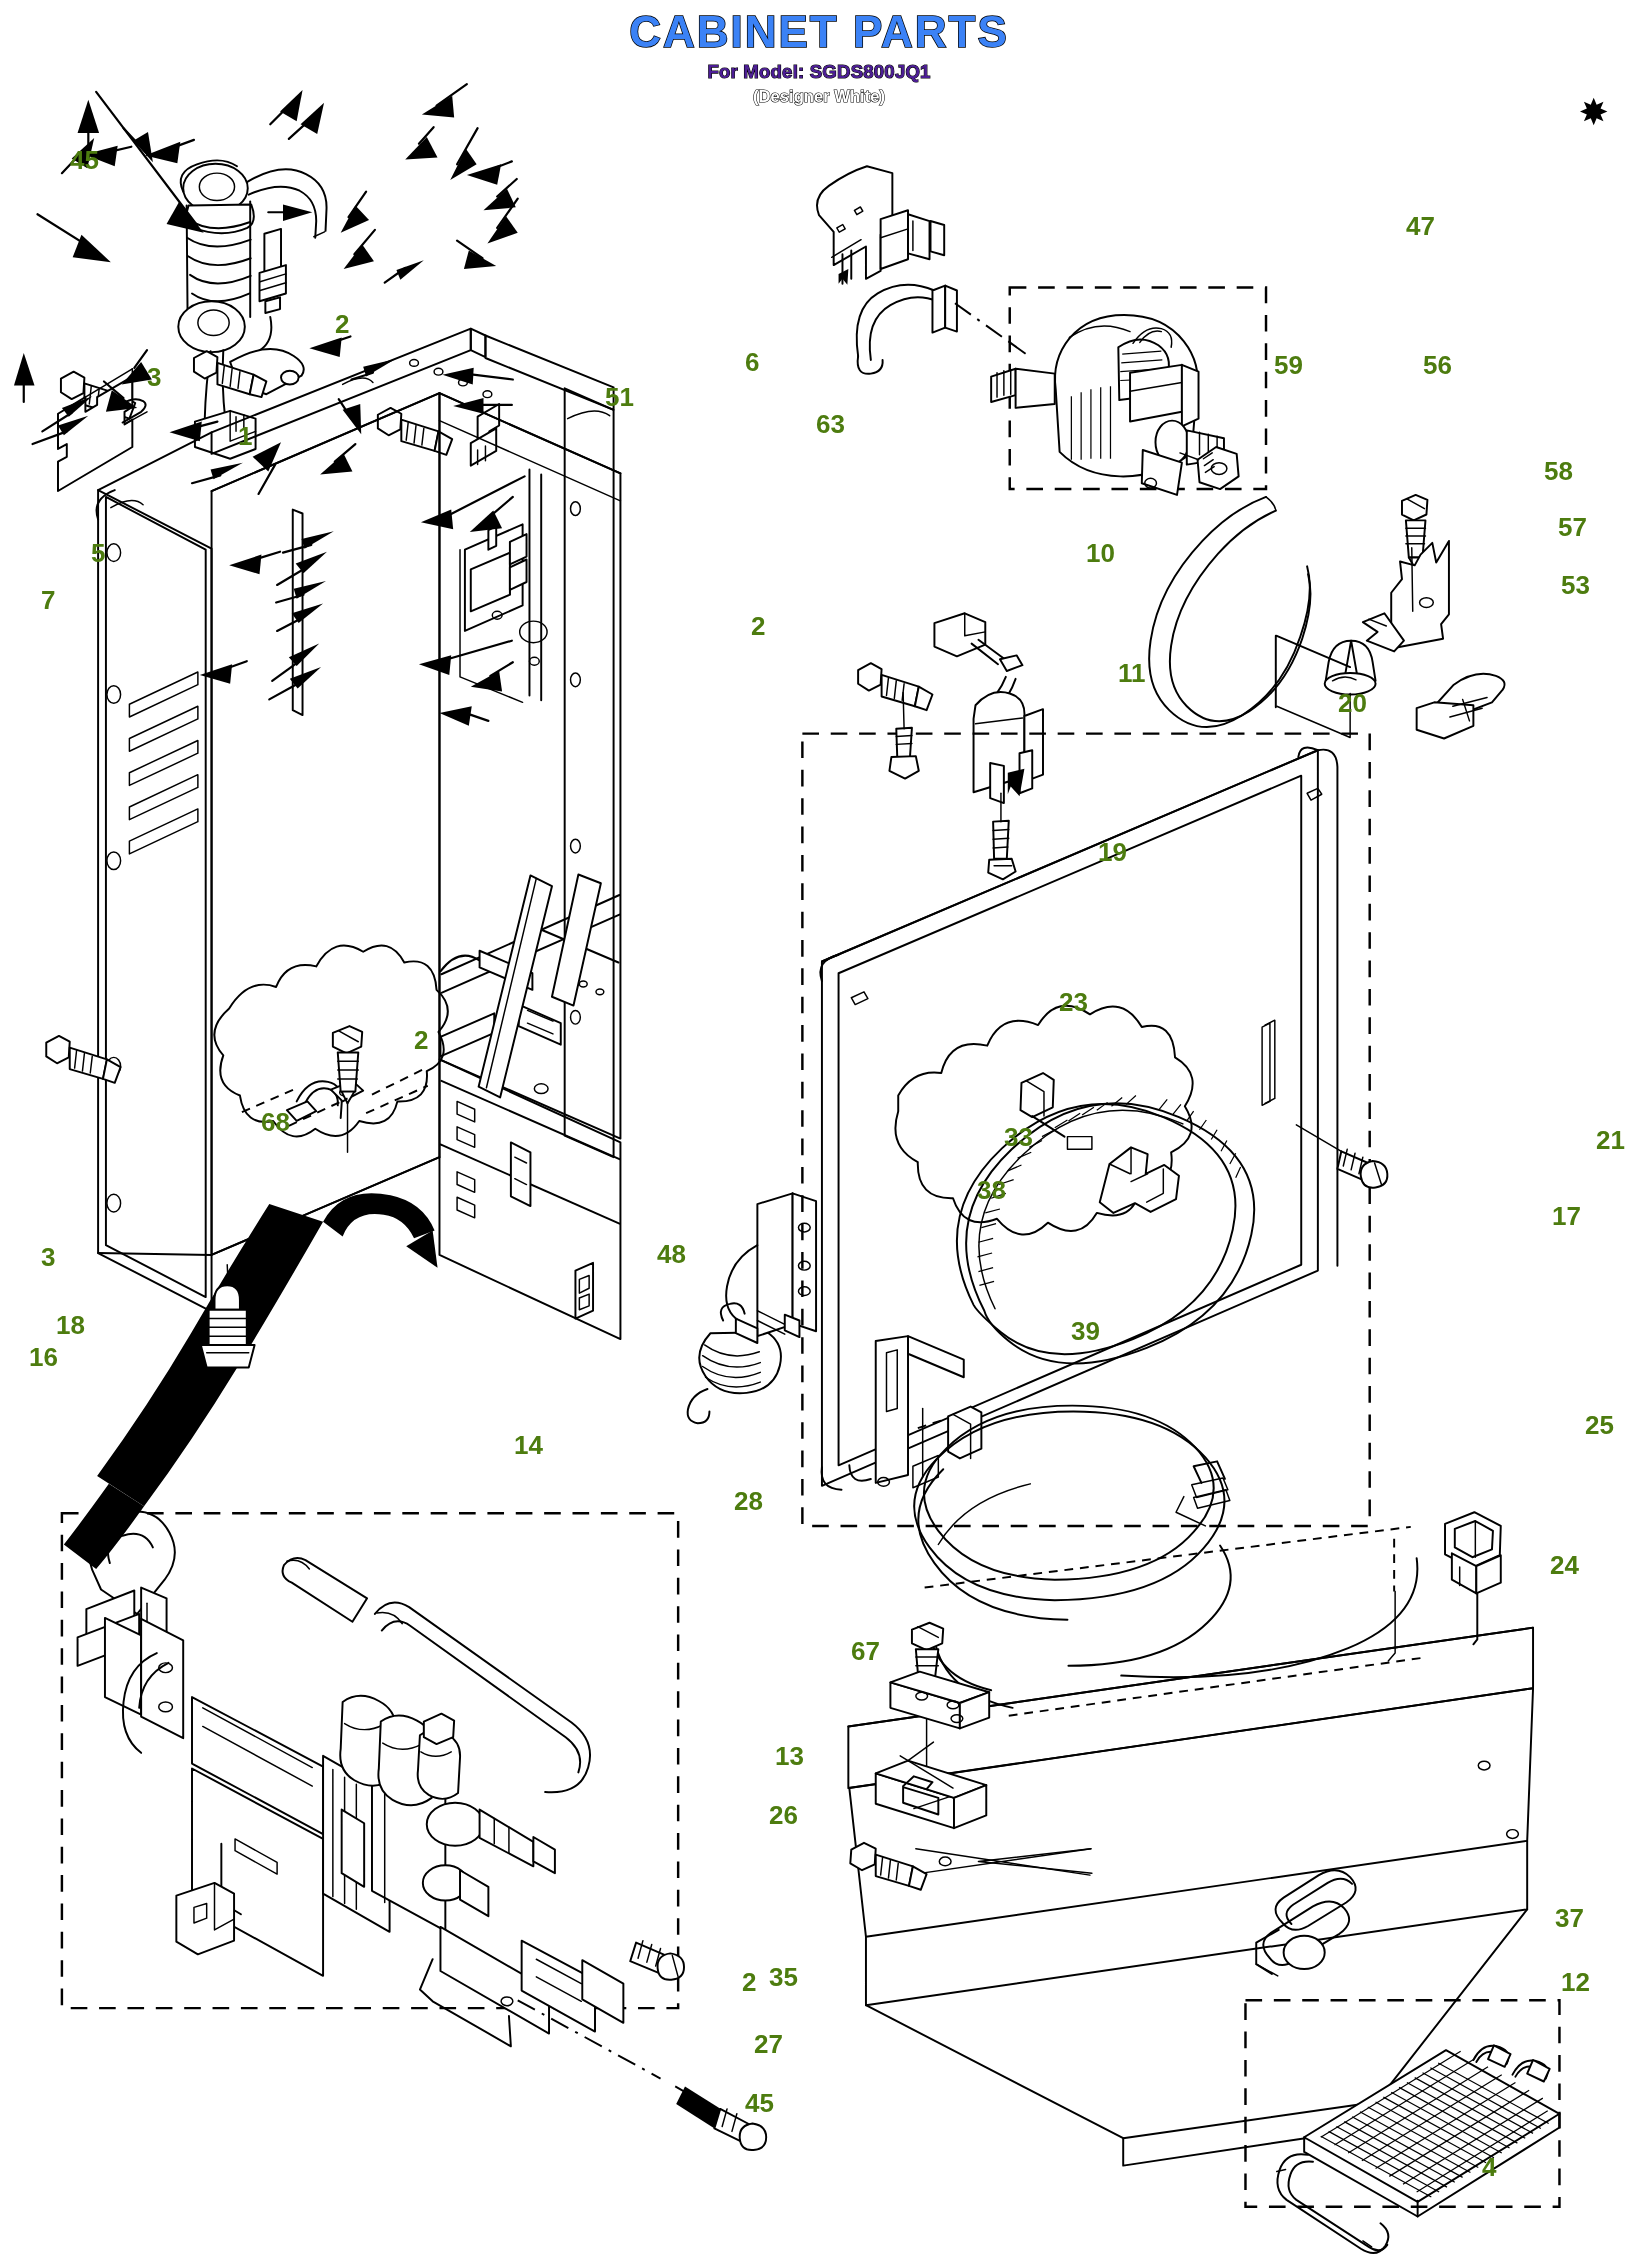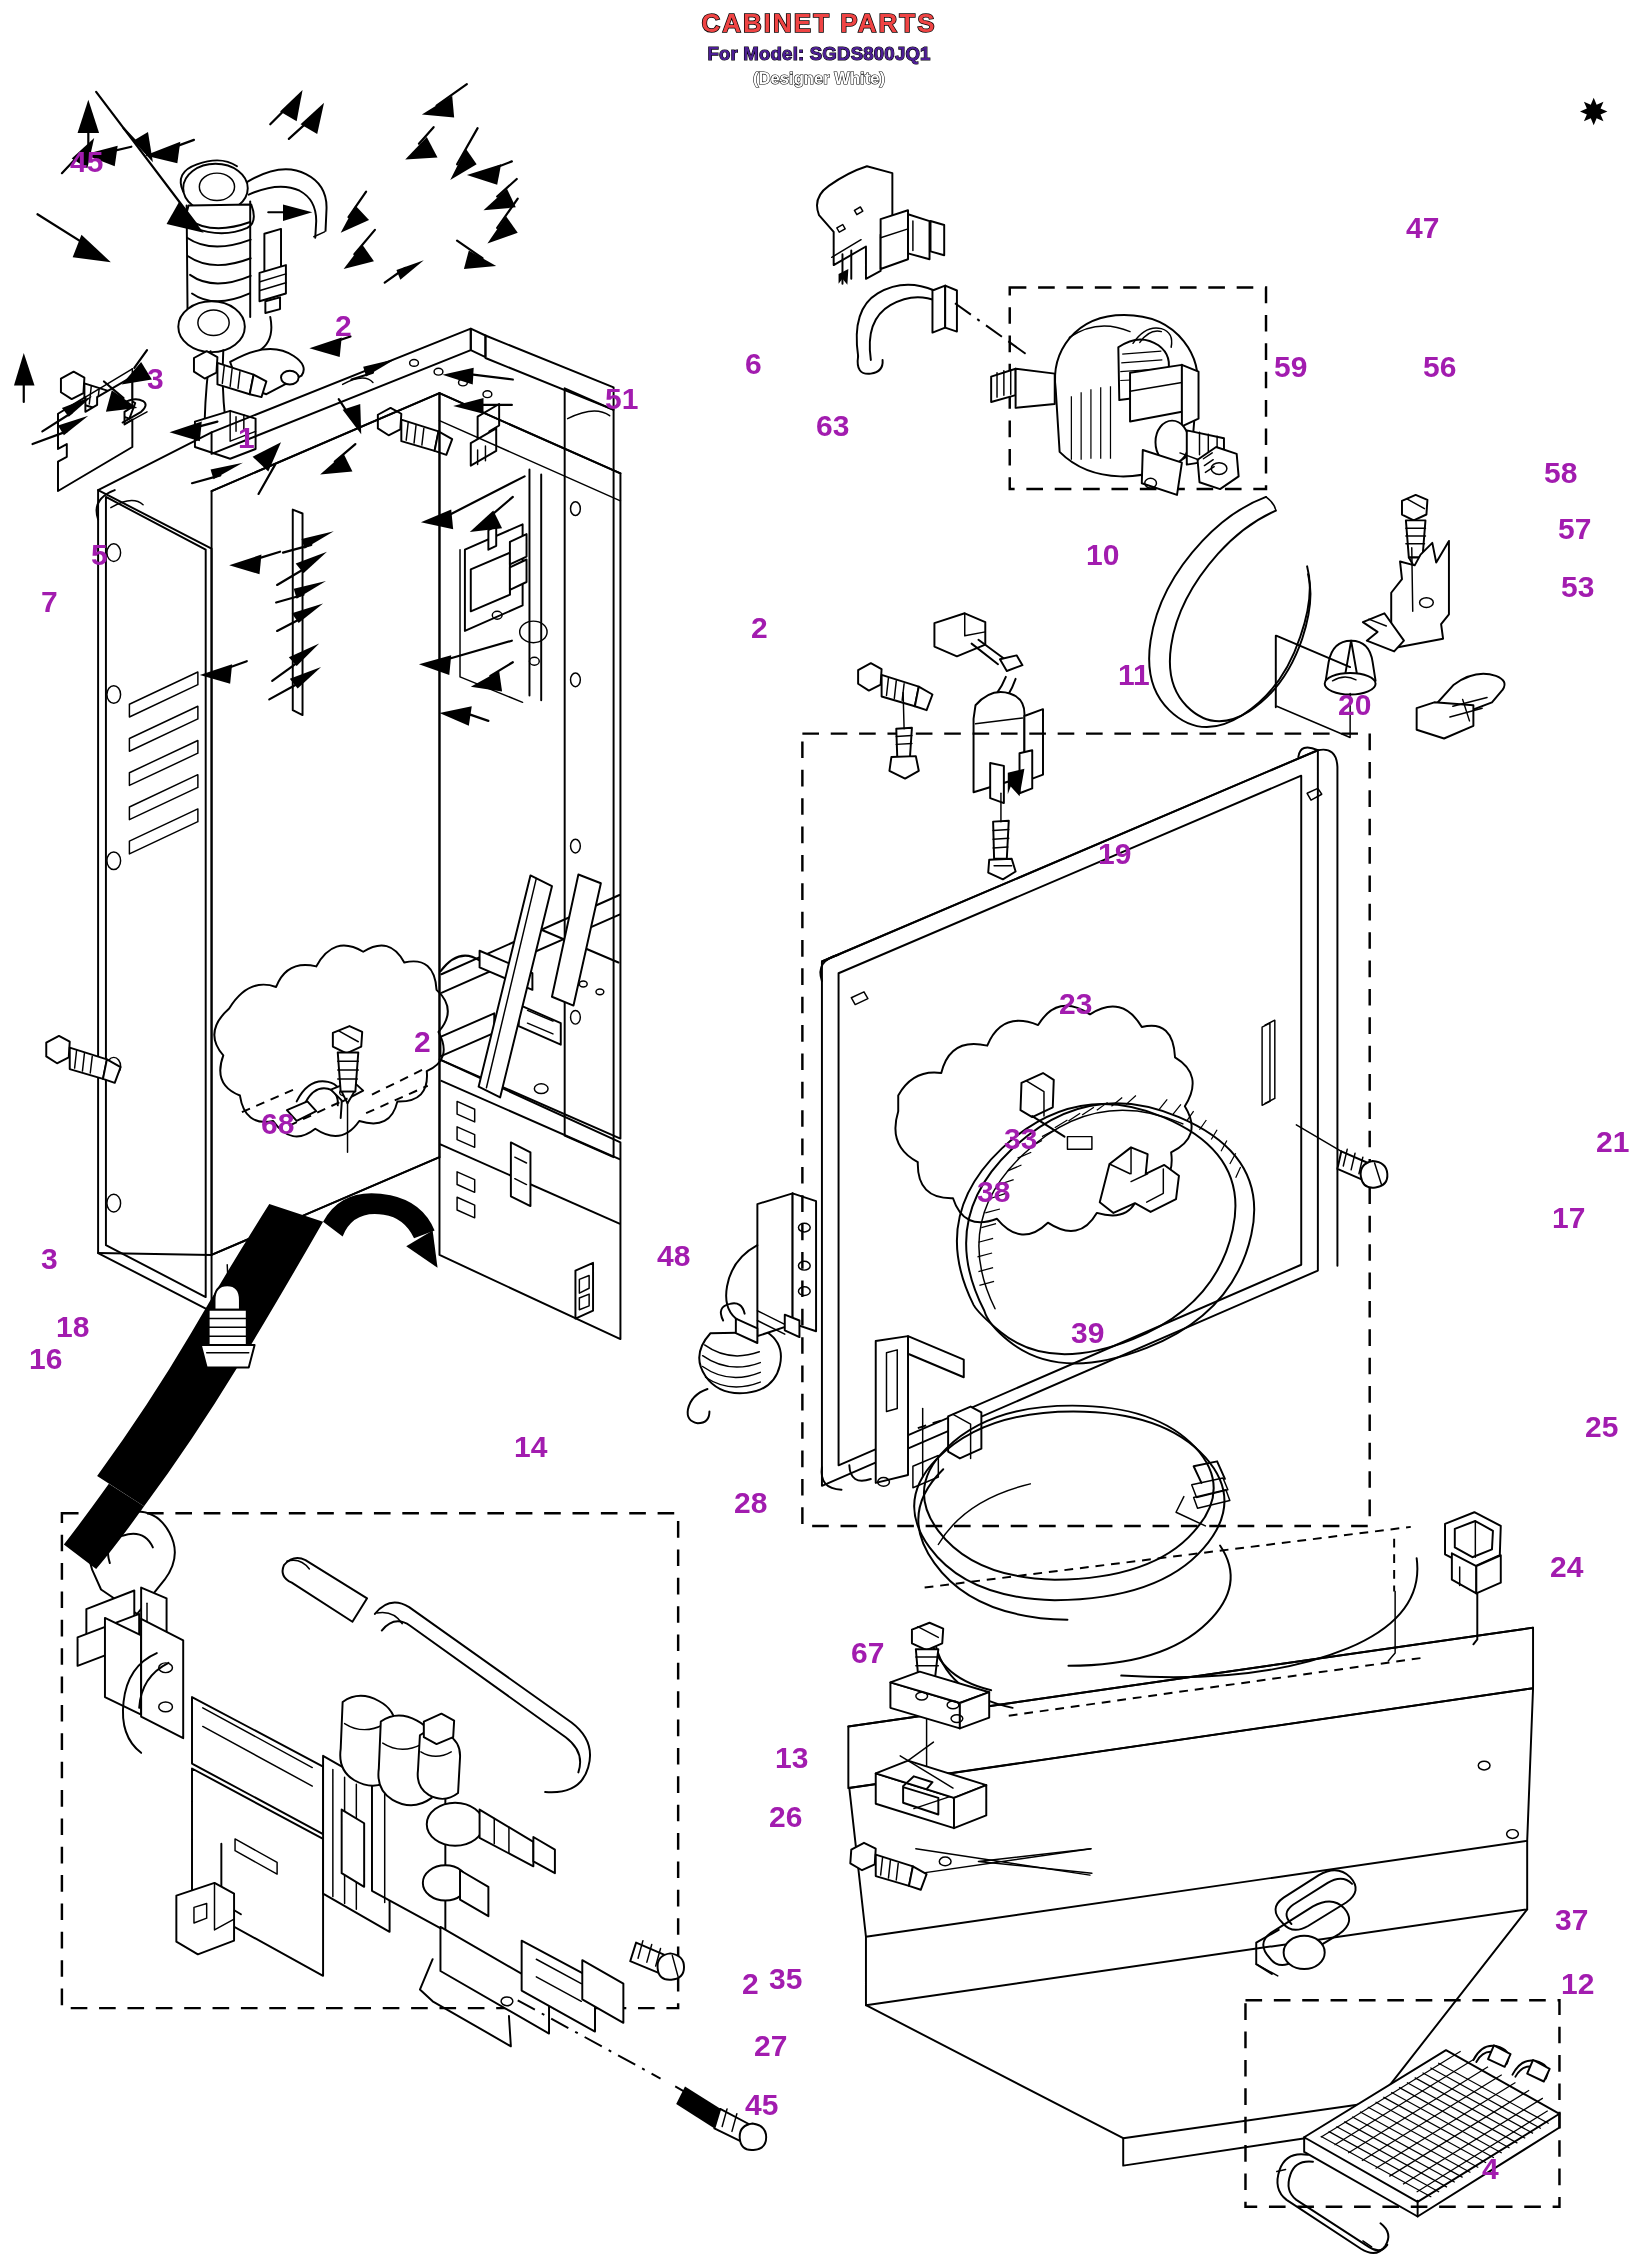--- a/index.html
+++ b/index.html
@@ -24,11 +24,11 @@
   }
   #maintitle{
     font-family:"Liberation Sans",sans-serif;
-    font-size:26px;
+    font-size:44px;
     font-weight:bold;
     letter-spacing:2px;
     line-height:1;
-    color:#ef4444;
+    color:#3b82f6;
     -webkit-text-stroke:1.5px #000;
     text-stroke:1.5px #000;
     paint-order:stroke fill;

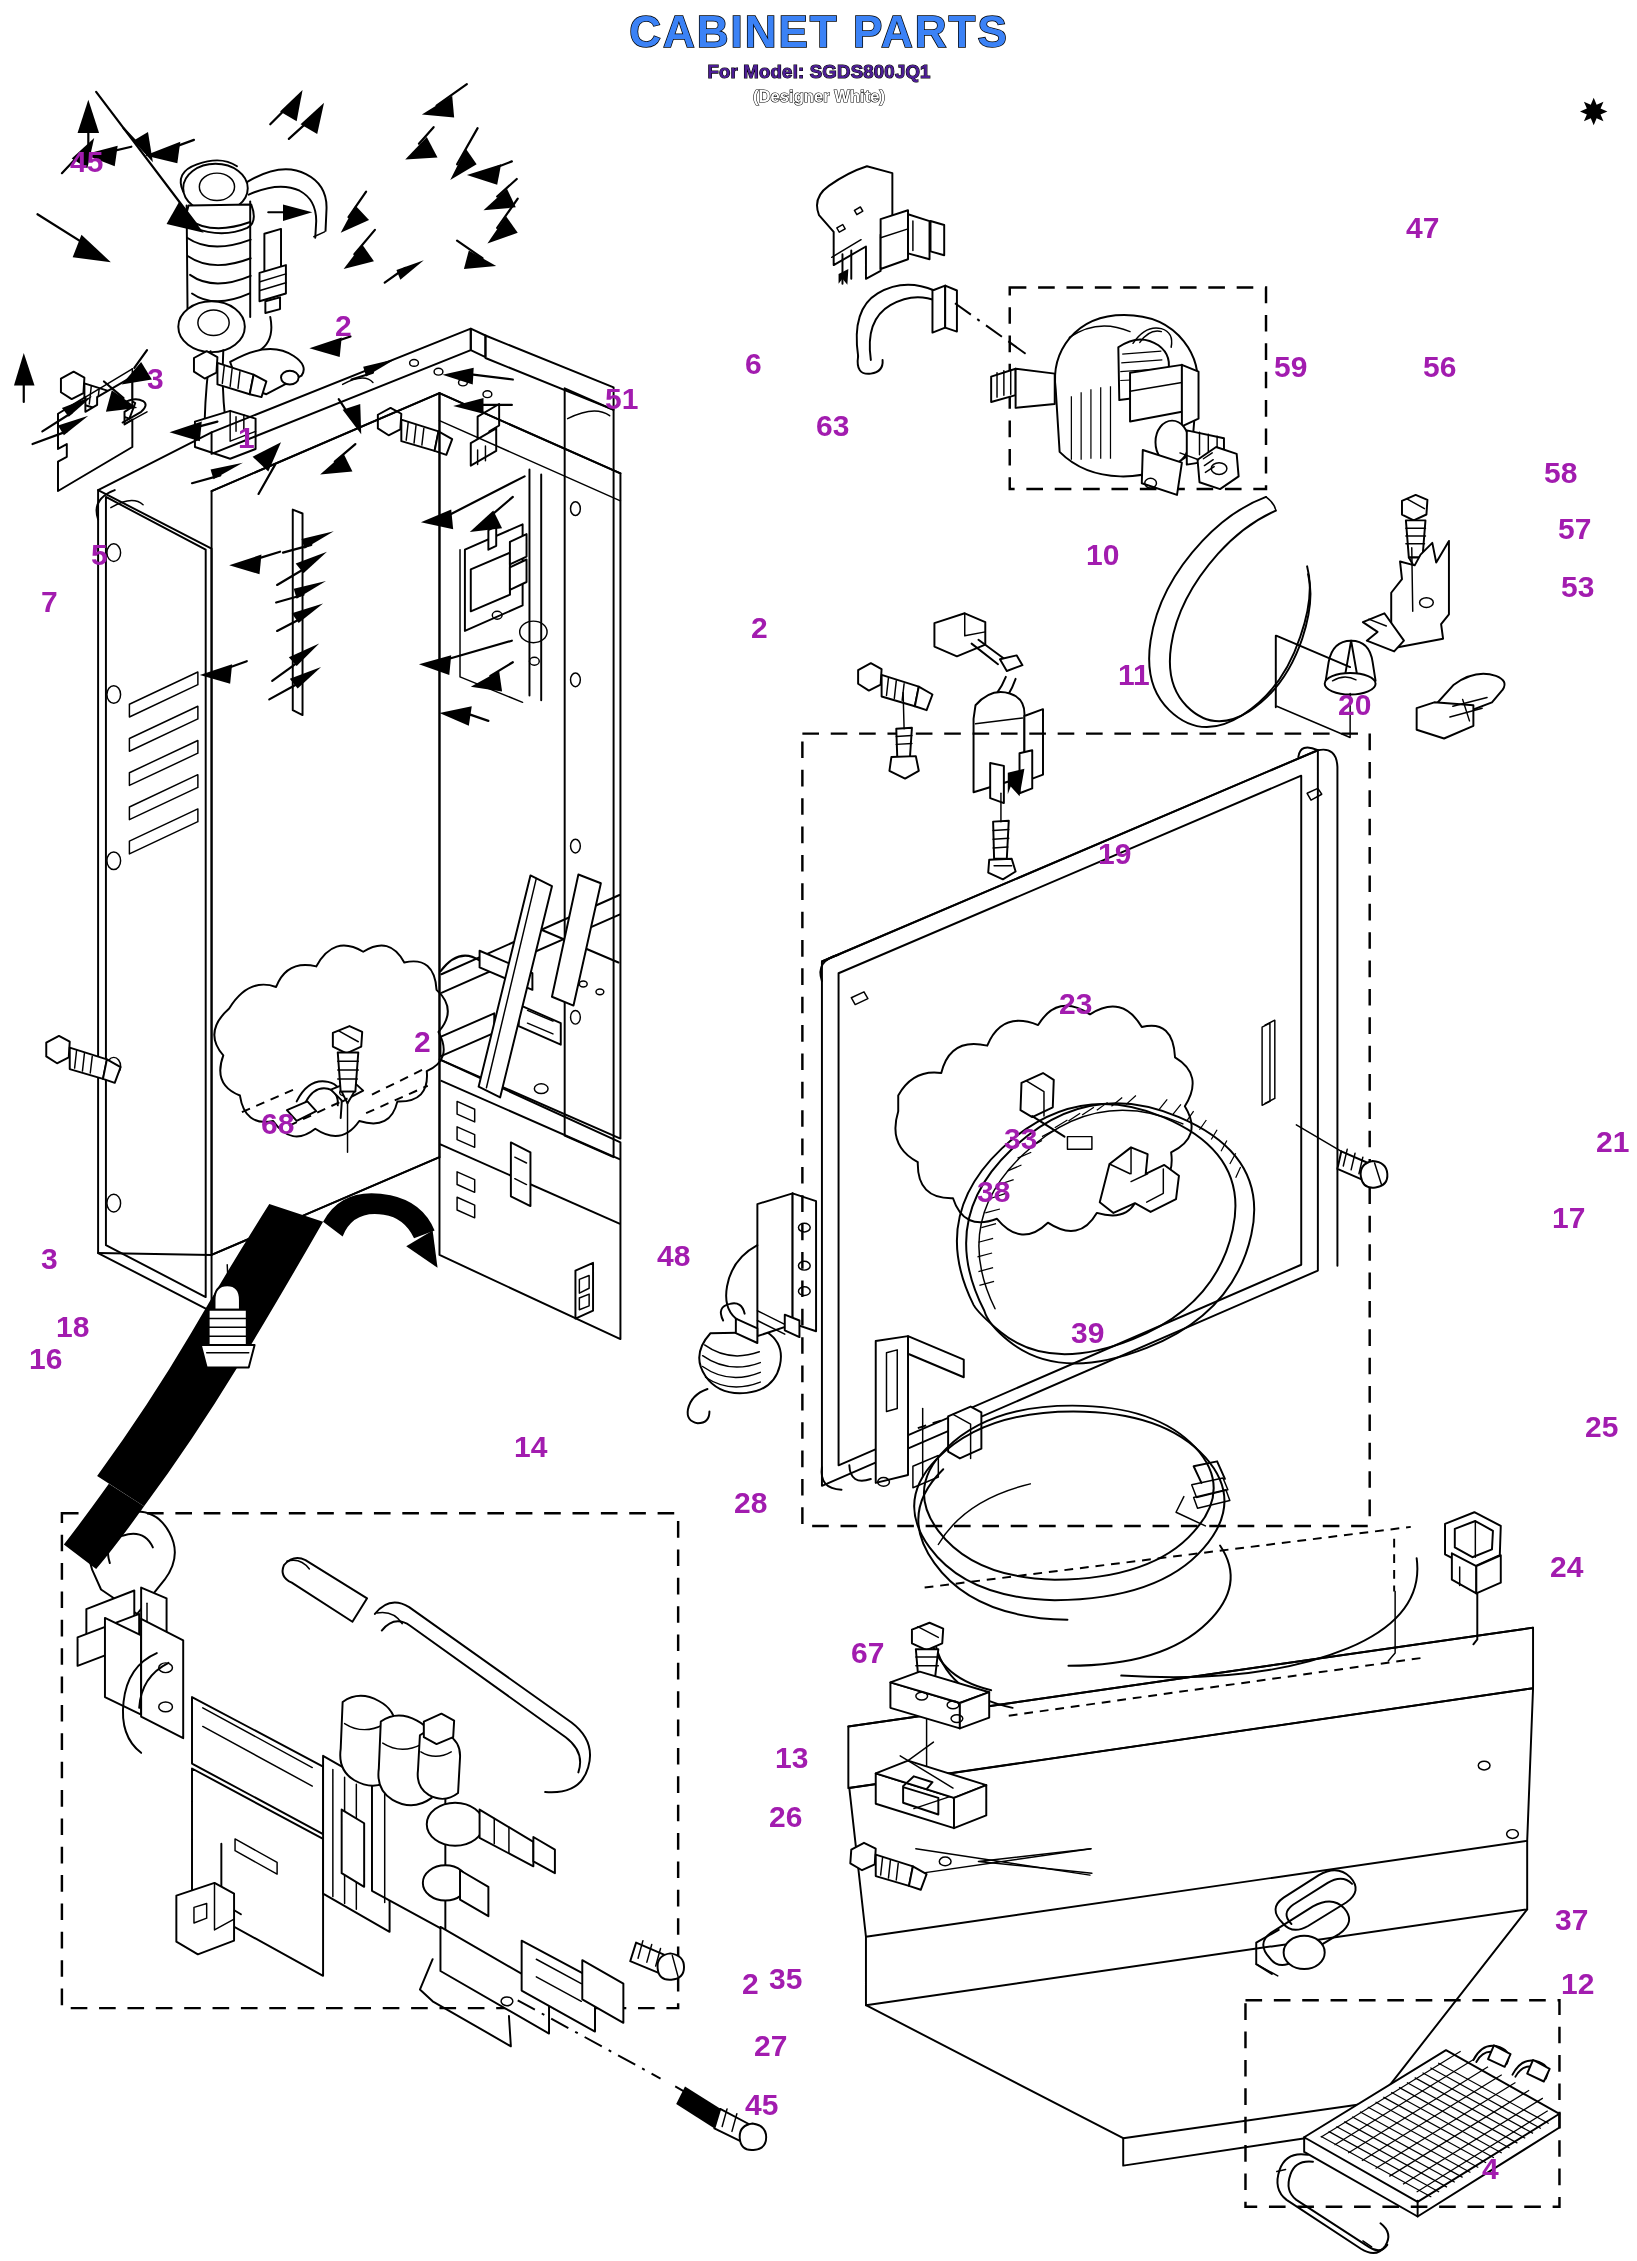--- a/index.html
+++ b/index.html
@@ -56,10 +56,10 @@
   .callout{
     position:absolute;
     font-family:"Liberation Sans",sans-serif;
-    font-size:30px;
+    font-size:26px;
     font-weight:bold;
     line-height:1;
-    color:#a21caf;
+    color:#4d7c0f;
     white-space:nowrap;
     user-select:none;
   }

